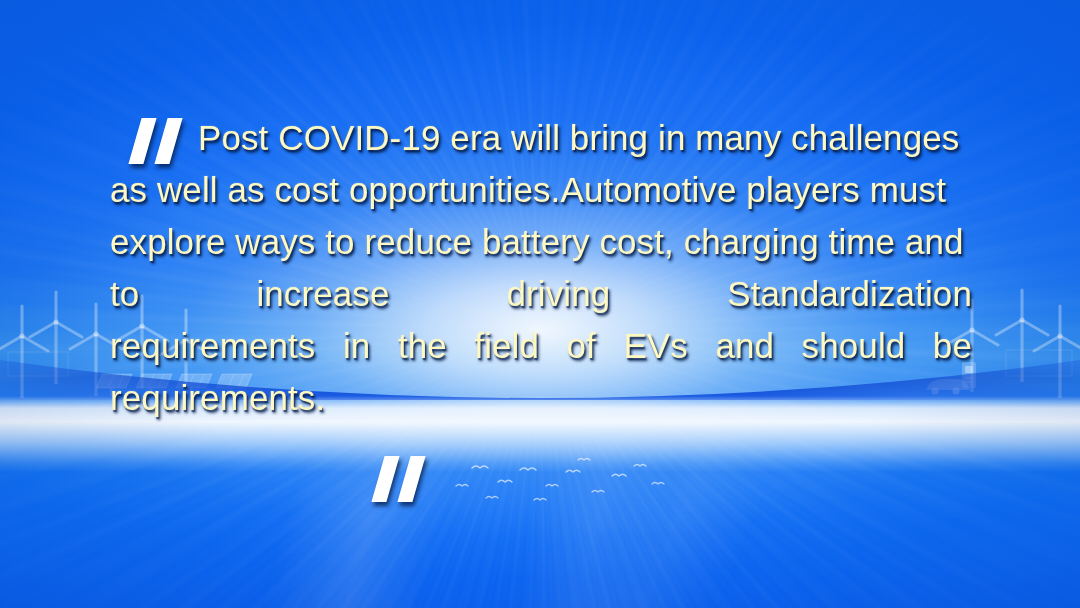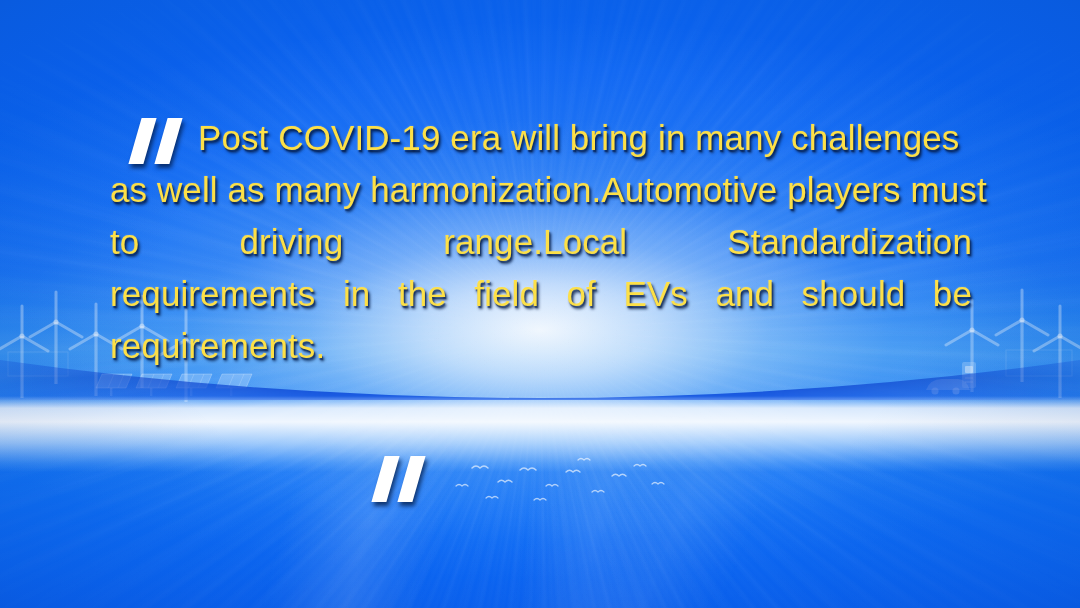--- a/index.html
+++ b/index.html
@@ -142,7 +142,7 @@
   }
 
   .q-line {
-    color: #fde047;
+    color: #fef9c3;
     font-size: 35px;
     line-height: 52px;
     font-weight: 400;

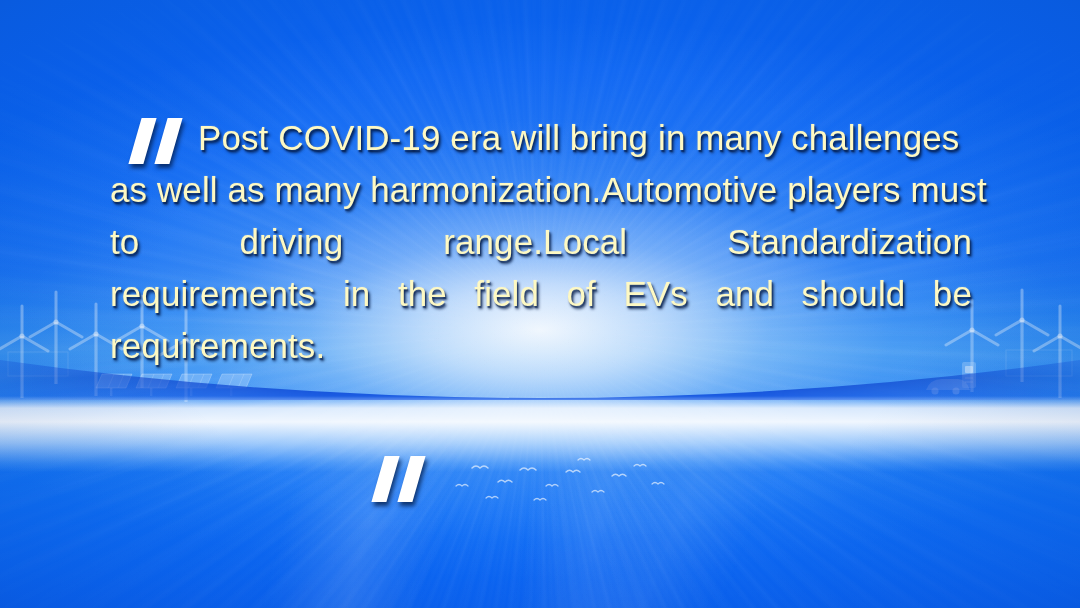--- a/index.html
+++ b/index.html
@@ -333,7 +333,7 @@
     </div>
 
     <div class="q-line">
-      <span>as well as many harmonization.Automotive players must</span>
+      <span>as well as cost opportunities.Automotive players must</span>
     </div>
 
 

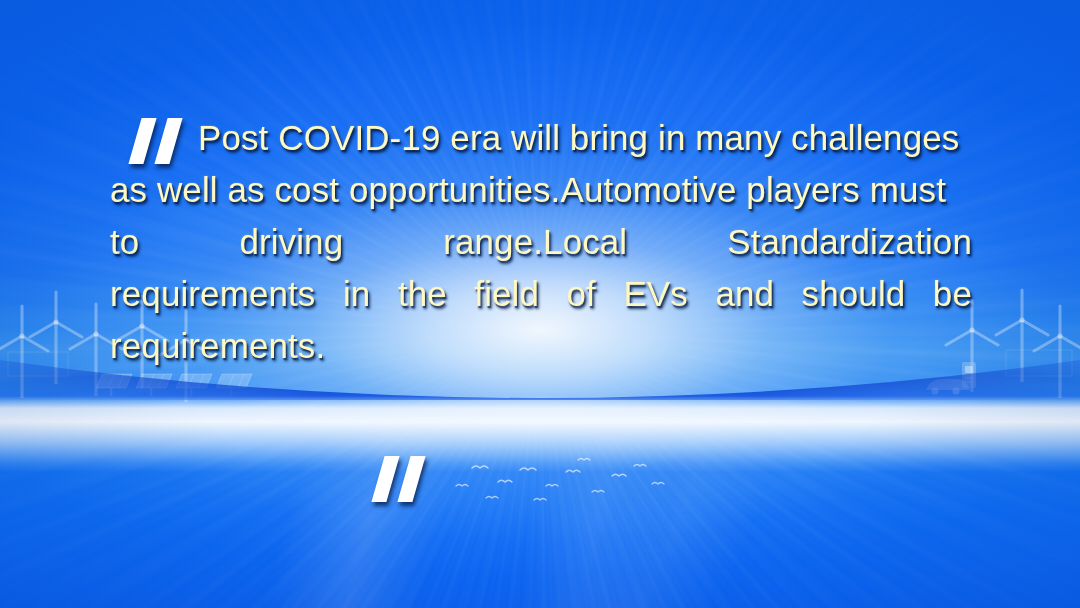--- a/index.html
+++ b/index.html
@@ -336,6 +336,9 @@
       <span>as well as cost opportunities.Automotive players must</span>
     </div>
 
+    <div class="q-line">
+      <span>explore ways to reduce battery cost, charging time and</span>
+    </div>
 
     <div class="q-line justify">
       <span>to</span>

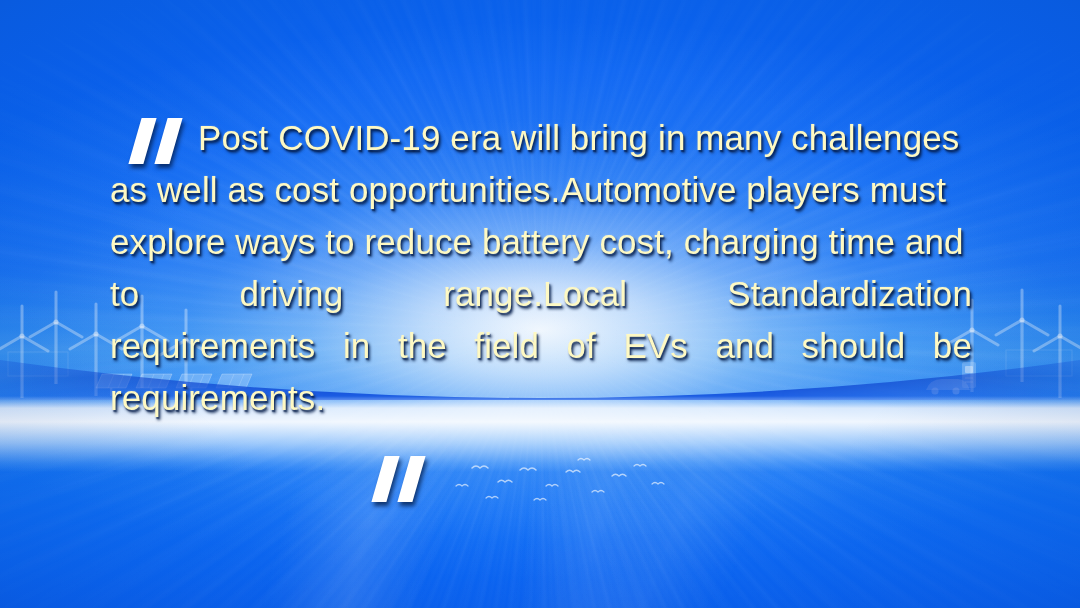--- a/index.html
+++ b/index.html
@@ -342,6 +342,7 @@
 
     <div class="q-line justify">
       <span>to</span>
+      <span>increase</span>
       <span>driving</span>
       <span>range.Local</span>
       <span>Standardization</span>

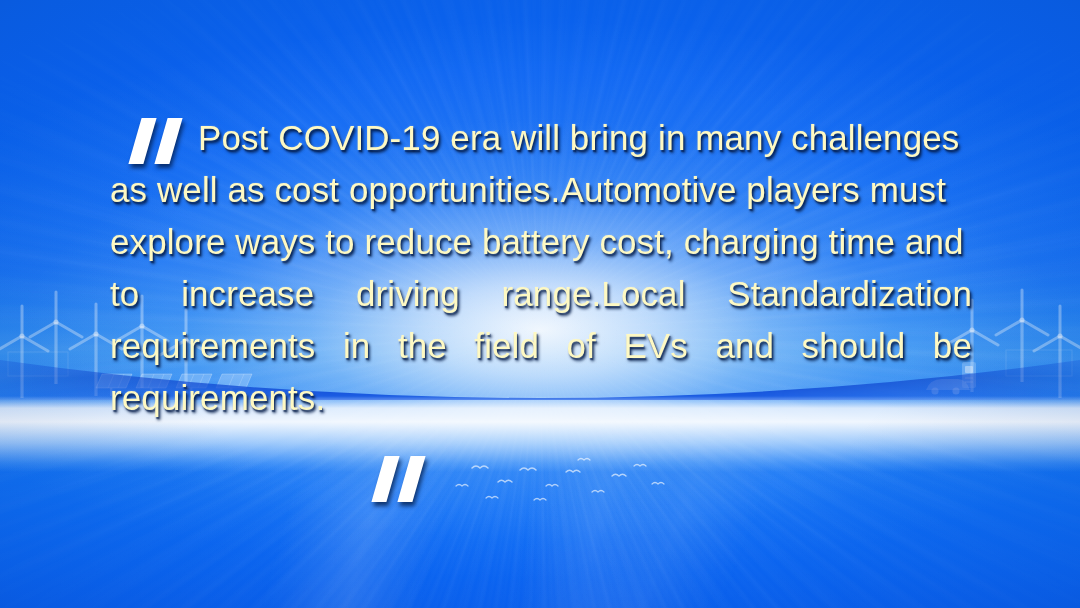--- a/index.html
+++ b/index.html
@@ -344,7 +344,6 @@
       <span>to</span>
       <span>increase</span>
       <span>driving</span>
-      <span>range.Local</span>
       <span>Standardization</span>
     </div>
 

